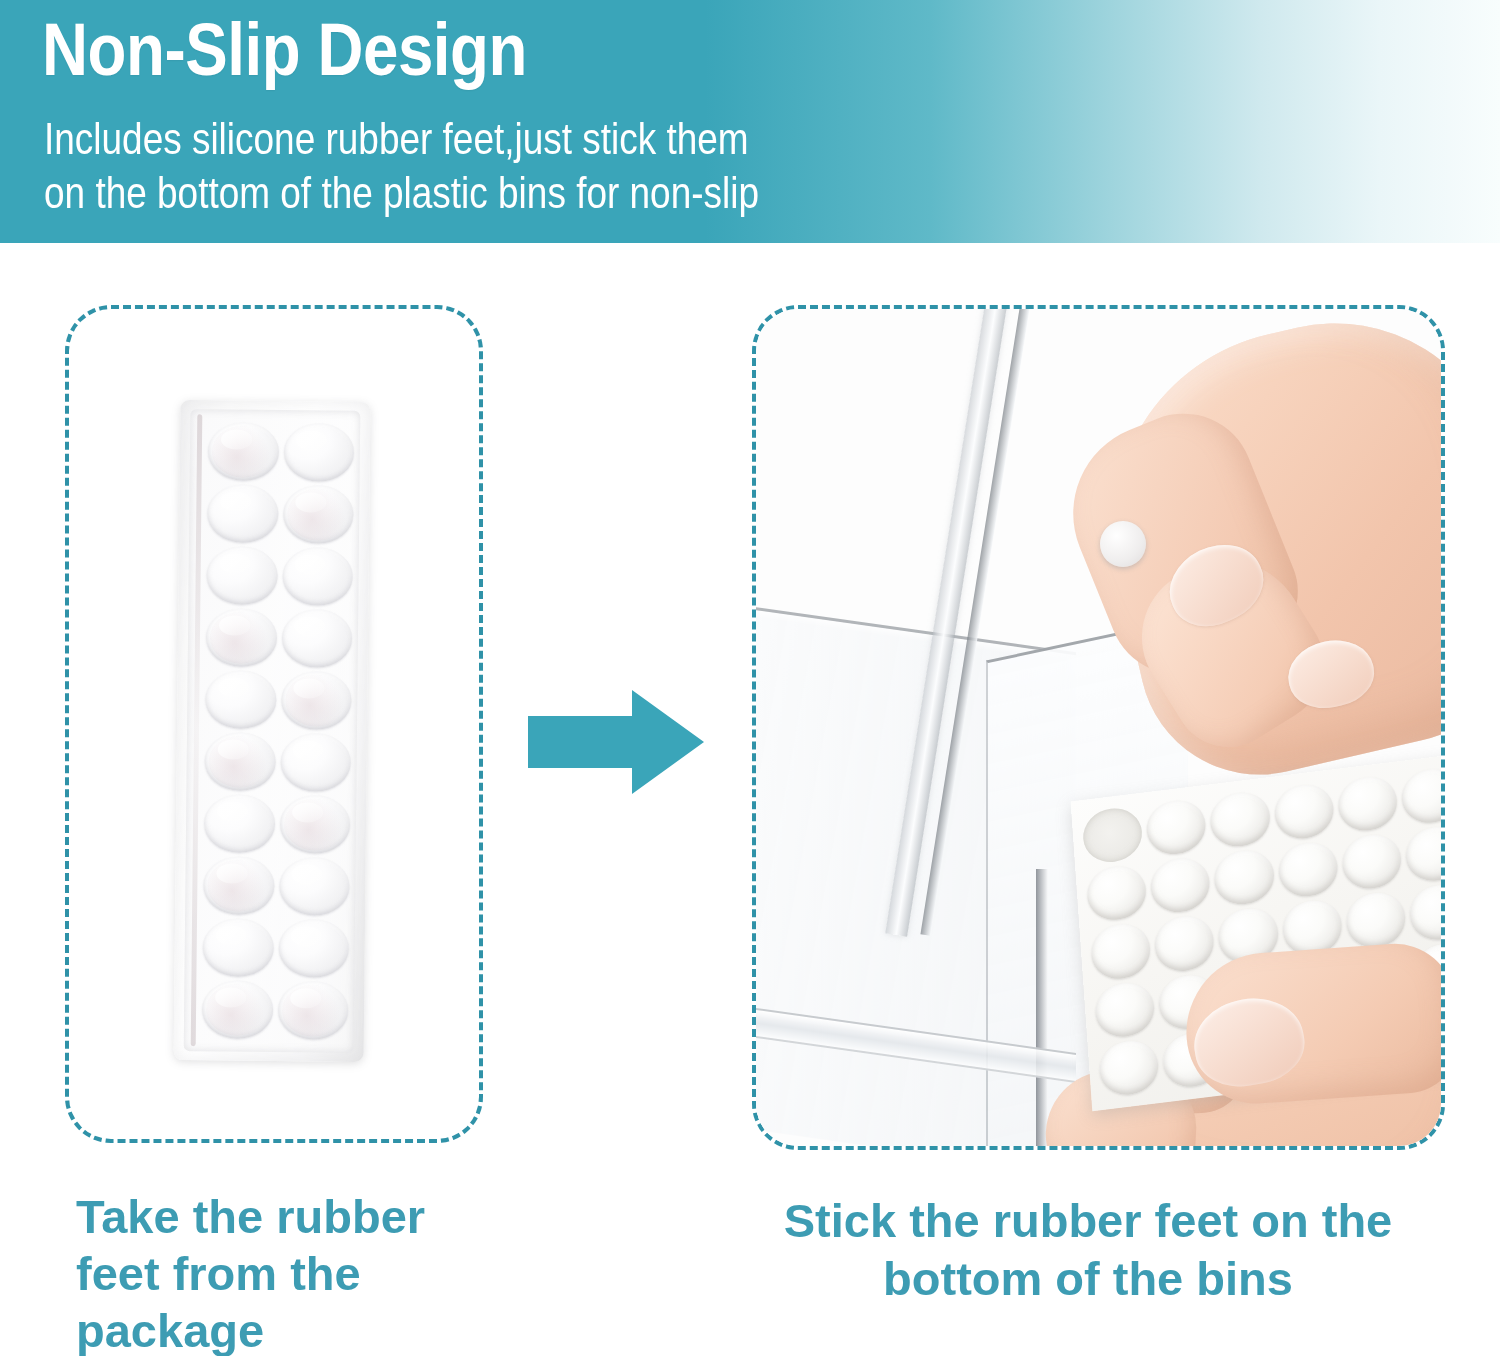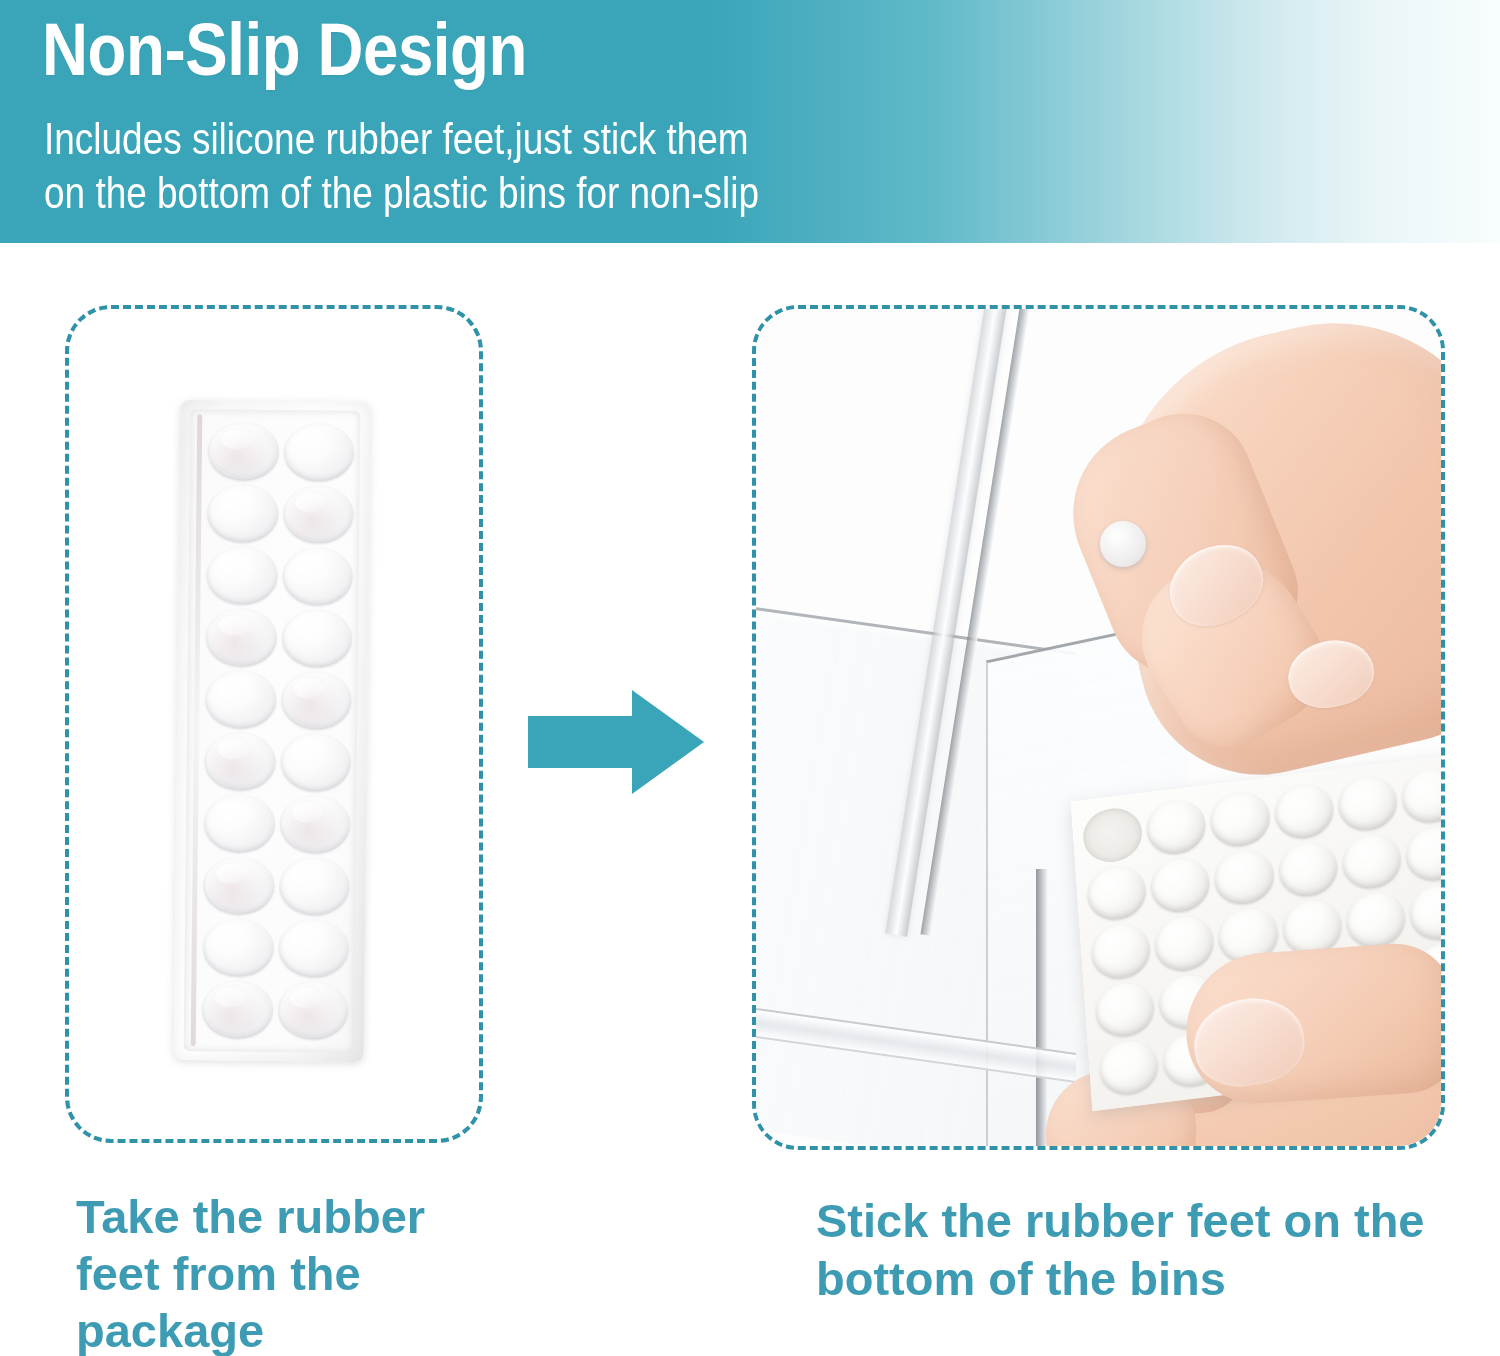--- a/index.html
+++ b/index.html
@@ -59,8 +59,8 @@
     font-size:47px;line-height:57px;
   }
   .caption-right{
-    left:816px;top:1192px;width:660px;
-    font-size:47px;line-height:58px;
+    left:758px;top:1192px;width:660px;
+    font-size:47px;line-height:58px;text-align:center;
   }
 
   

